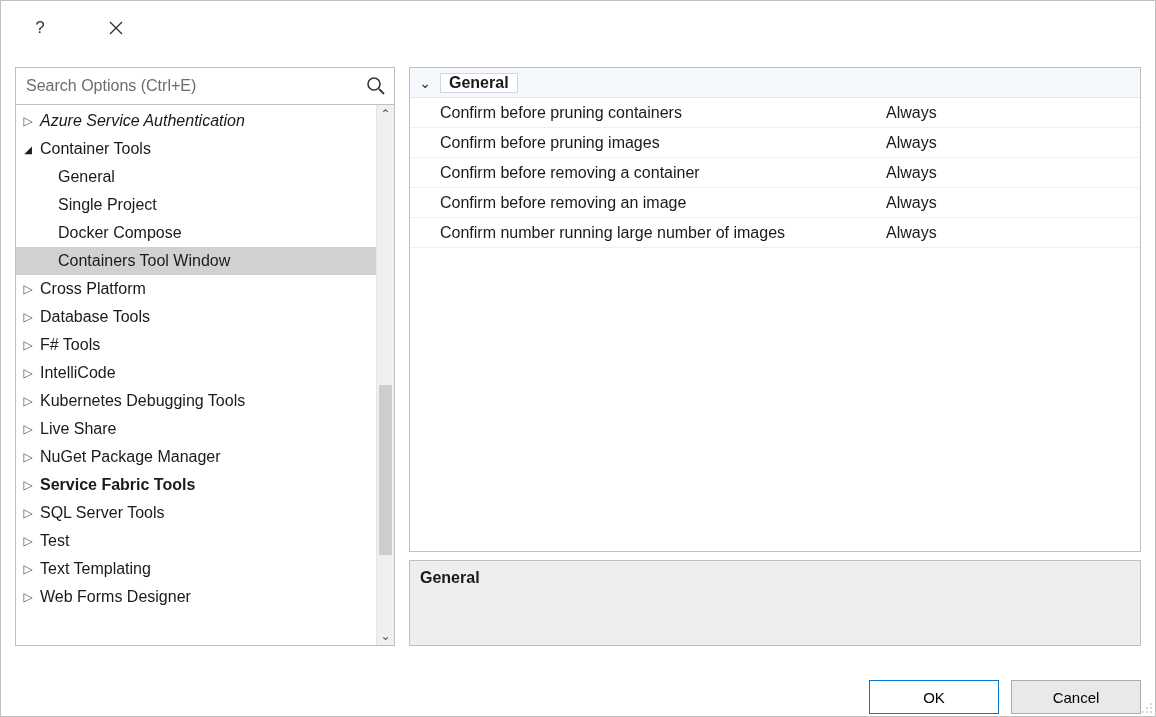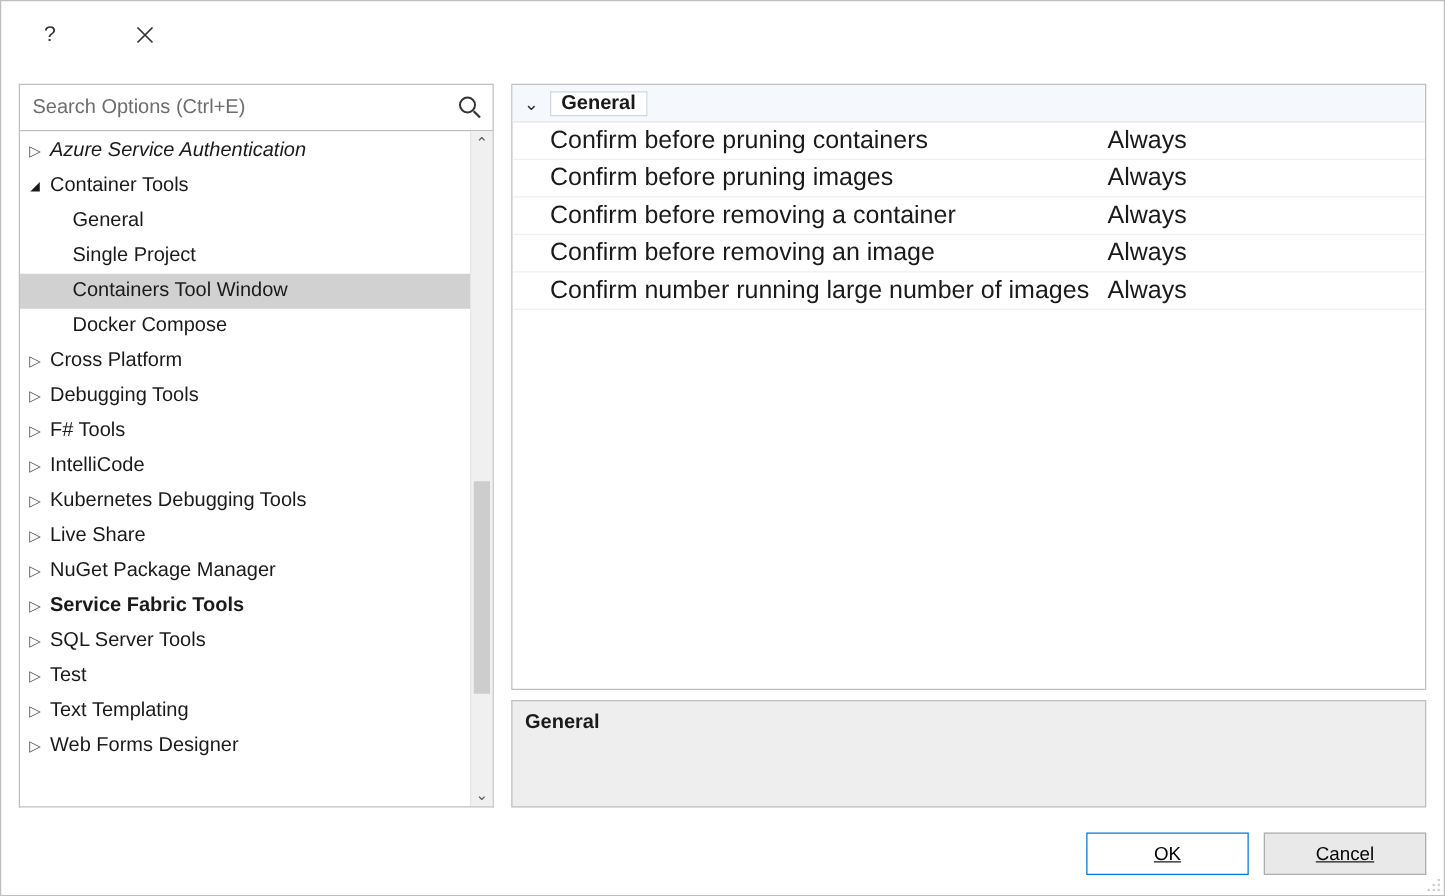--- a/index.html
+++ b/index.html
@@ -174,7 +174,7 @@
     display: flex;
     align-items: center;
     height: 30px;
-    font-size: 20px;
+    font-size: 16px;
     border-bottom: 1px solid #f0f0f0;
   }
   .pg-row .pg-label {

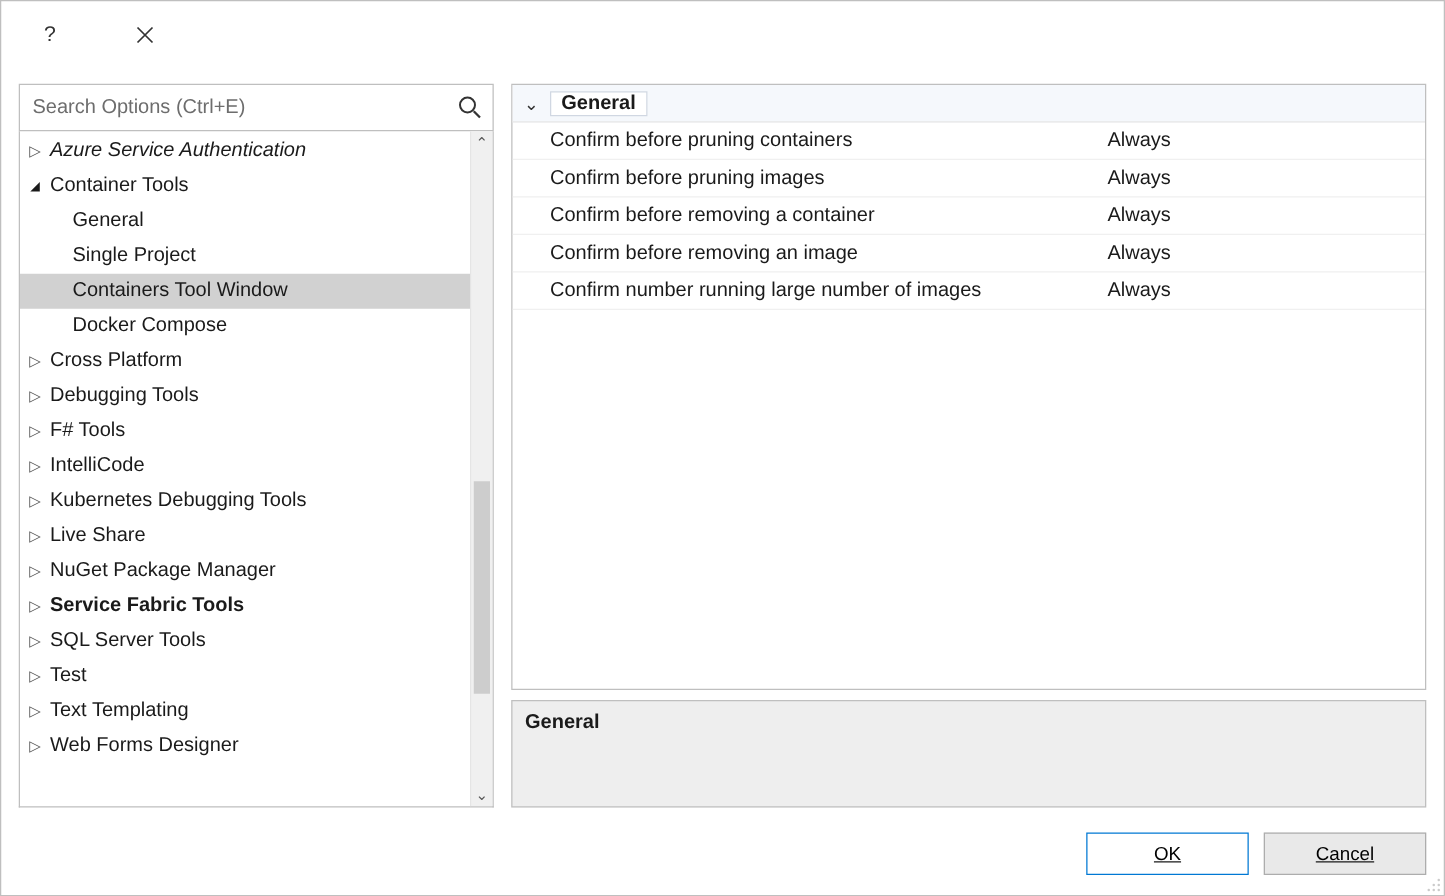--- a/index.html
+++ b/index.html
@@ -273,11 +273,11 @@
             <div class="tree-item indent">
               <span style="padding-left: 4px;">Single Project</span>
             </div>
+            <div class="tree-item indent">
+              <span style="padding-left: 4px;">Docker Compose</span>
+            </div>
             <div class="tree-item indent selected">
               <span style="padding-left: 4px;">Containers Tool Window</span>
-            </div>
-            <div class="tree-item indent">
-              <span style="padding-left: 4px;">Docker Compose</span>
             </div>
             <div class="tree-item">
               <span class="expander">▷</span>

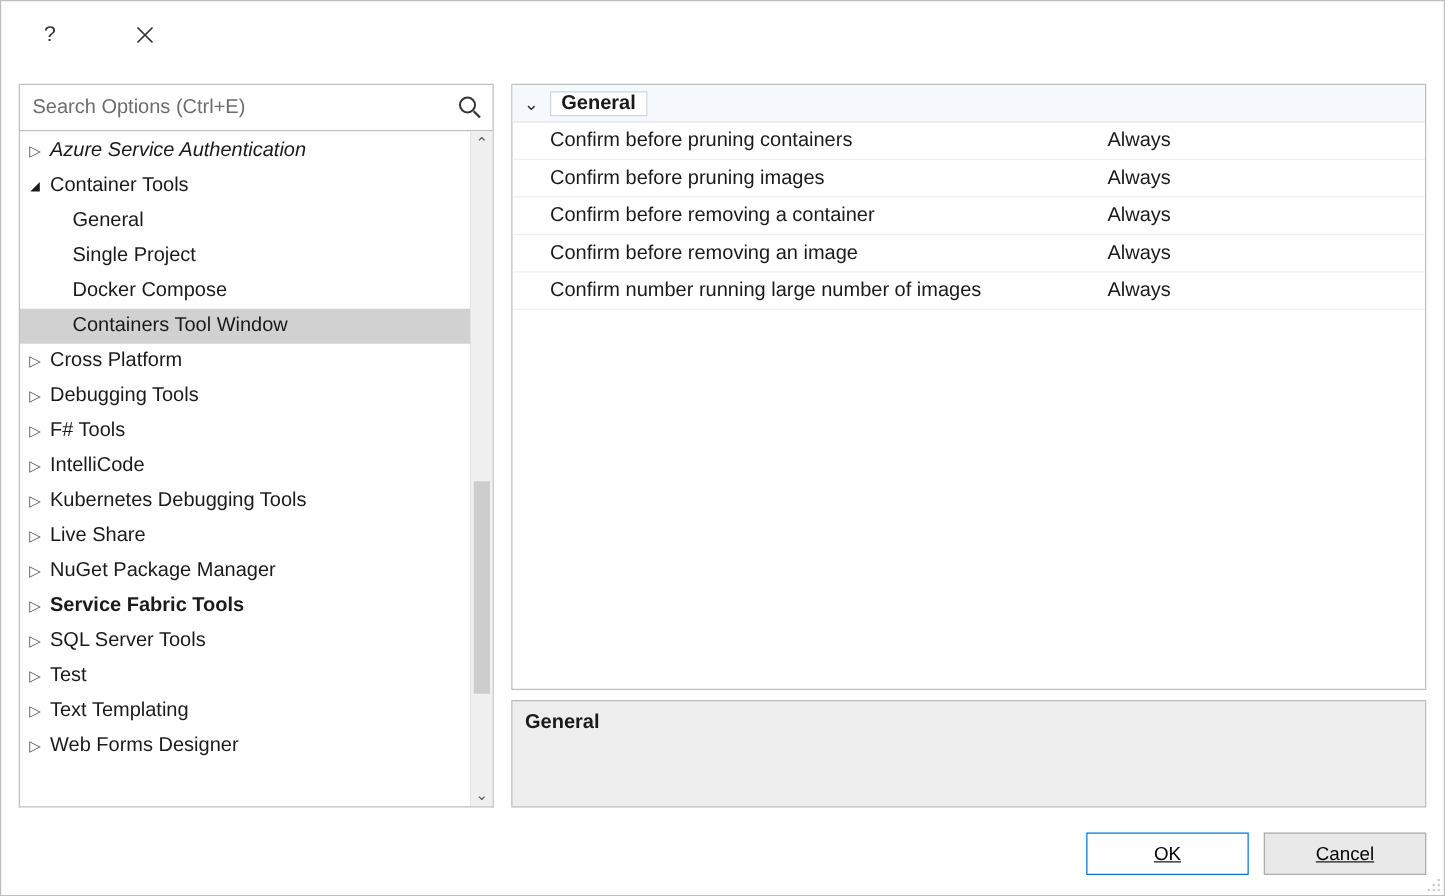--- a/index.html
+++ b/index.html
@@ -285,7 +285,7 @@
             </div>
             <div class="tree-item">
               <span class="expander">▷</span>
-              <span style="padding-left: 4px;">Debugging Tools</span>
+              <span style="padding-left: 4px;">Database Tools</span>
             </div>
             <div class="tree-item">
               <span class="expander">▷</span>

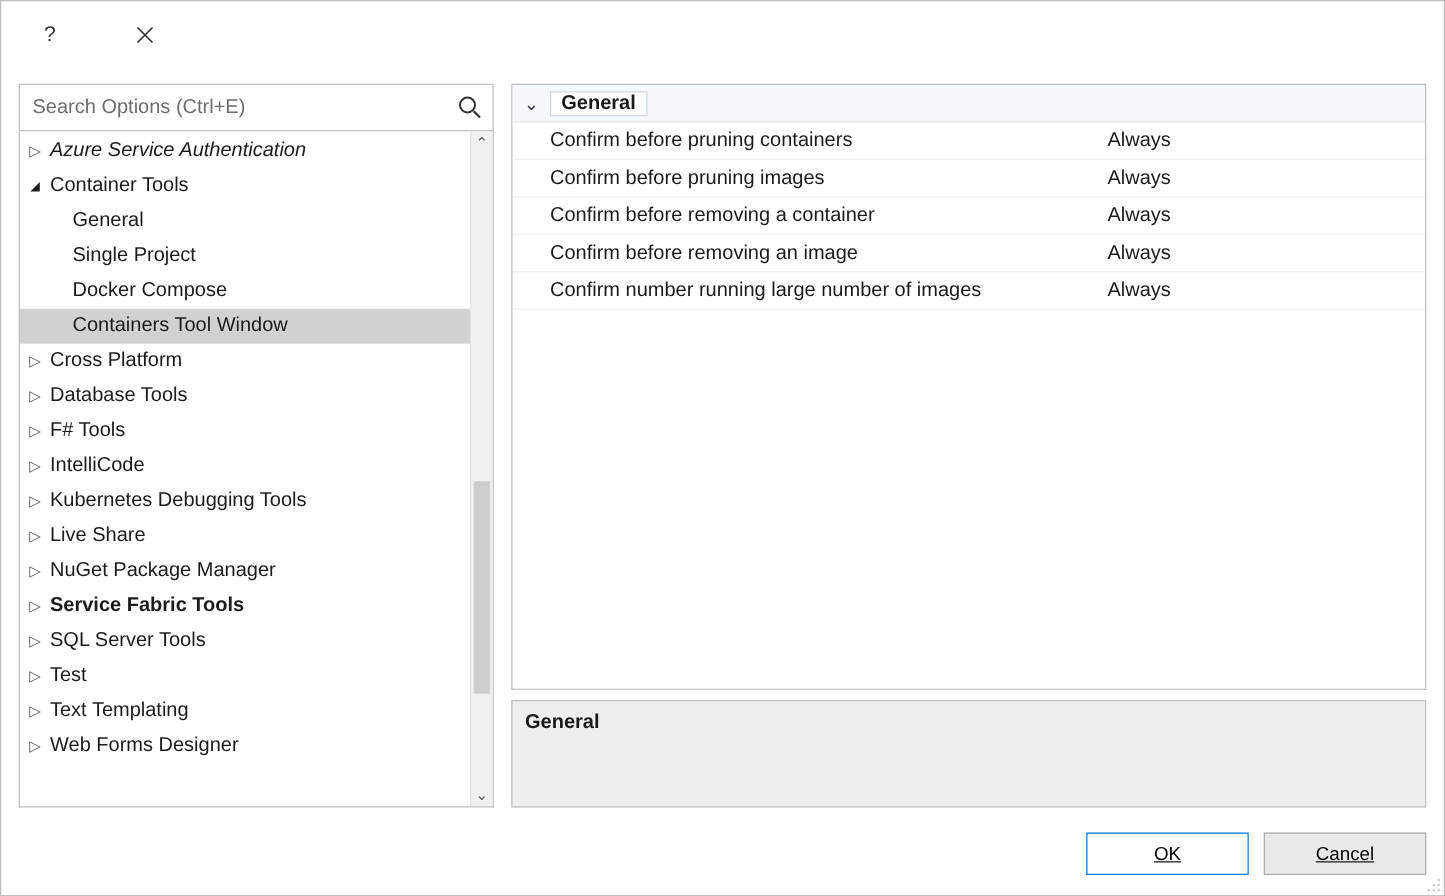--- a/index.html
+++ b/index.html
@@ -202,12 +202,11 @@
   .footer {
     height: 64px;
     display: flex;
-    align-items: center;
+    align-items: flex-end;
     justify-content: flex-end;
     gap: 12px;
     padding: 0 14px 2px 0;
     position: relative;
-    text-decoration: underline;
   }
   .btn {
     width: 130px;

